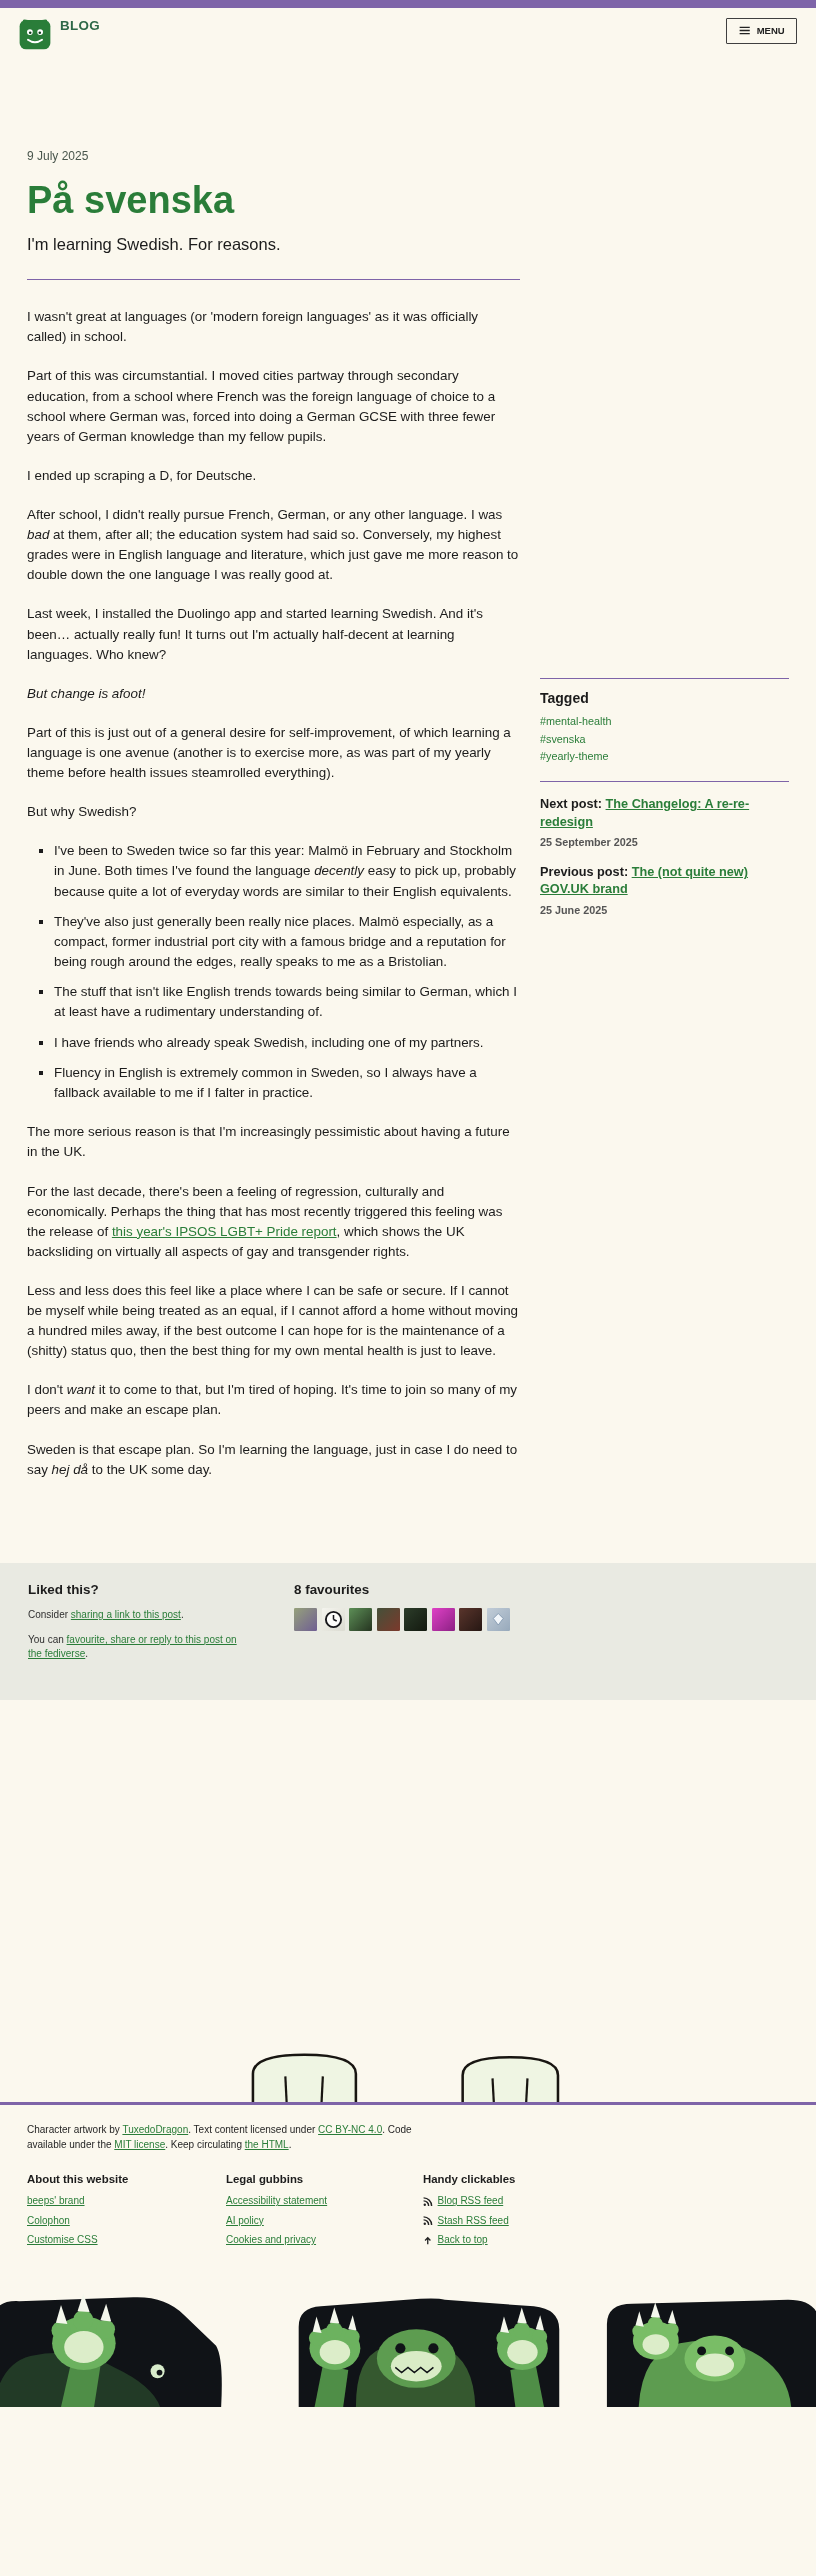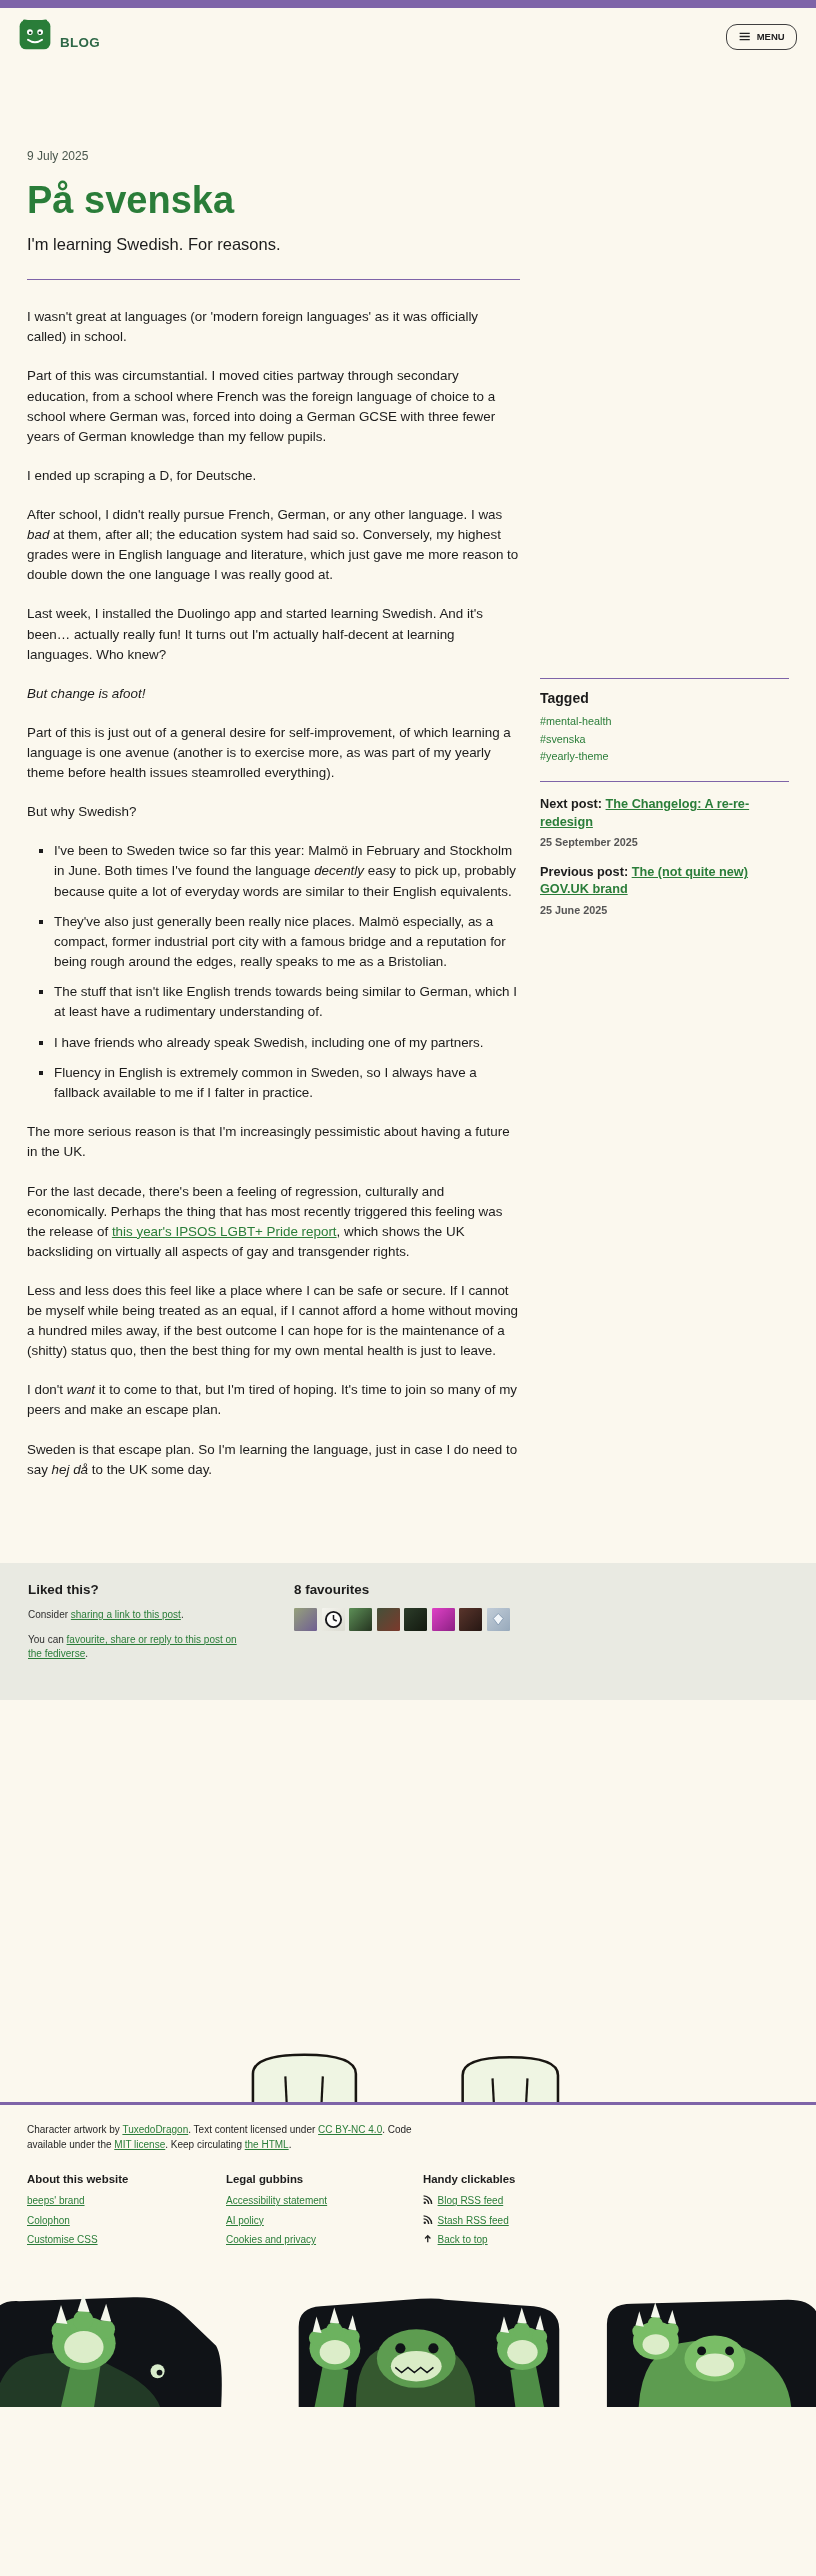--- a/index.html
+++ b/index.html
@@ -18,7 +18,7 @@
   }
   a{cursor:pointer}
   .top-bar{height:7.6px;background:var(--accent-purple)}
-  .site-header{display:flex;align-items:flex-end;padding:10.2px 19px}
+  .site-header{display:flex;align-items:flex-start;padding:10.2px 19px}
   .logo-wrap{width:32px;height:32px;display:inline-block;cursor:pointer}
   .site-name{margin-left:9px;font-size:13.4px;font-weight:700;color:#2e6847;letter-spacing:0.3px}
   .menu-button{

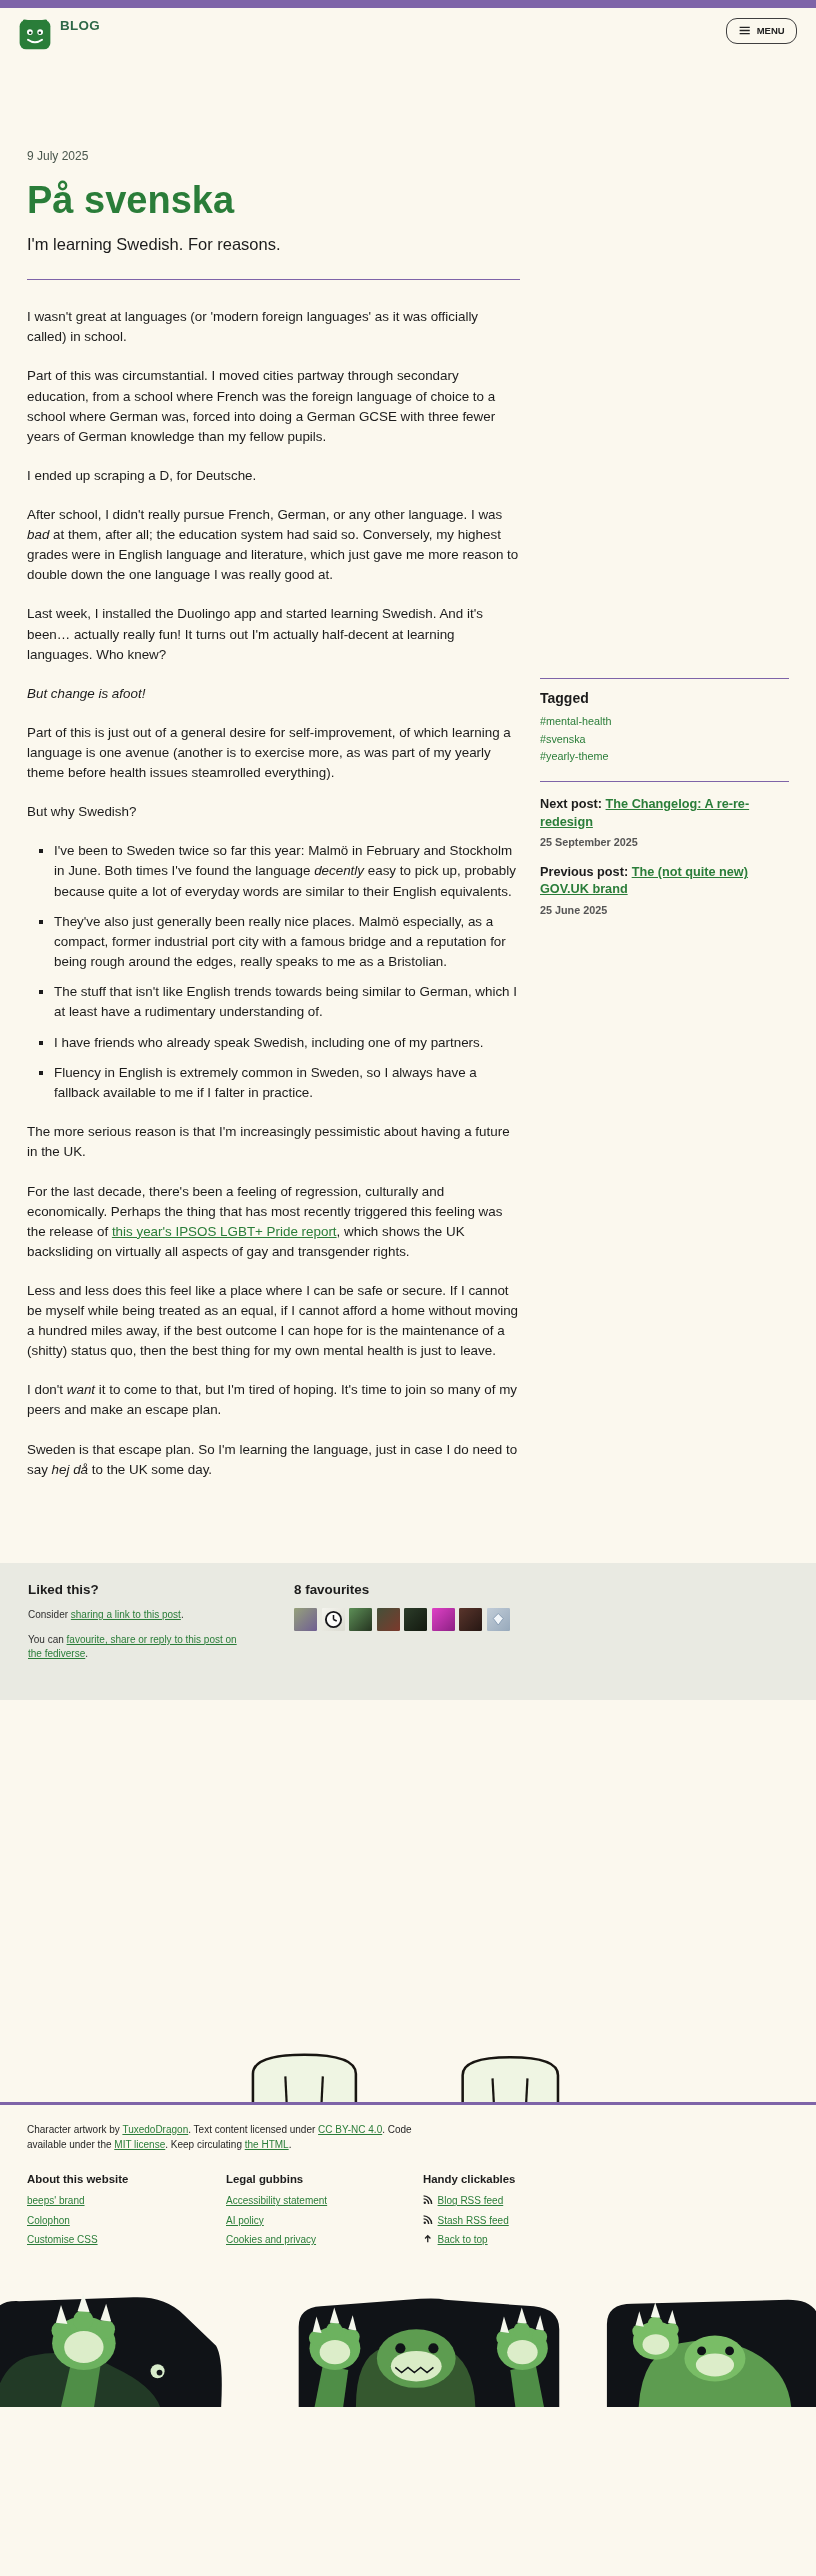--- a/index.html
+++ b/index.html
@@ -23,7 +23,7 @@
   .site-name{margin-left:9px;font-size:13.4px;font-weight:700;color:#2e6847;letter-spacing:0.3px}
   .menu-button{
     margin-left:auto;display:flex;align-items:center;gap:6.4px;
-    background:transparent;border:1.3px solid #3f3f3f;border-radius:11px;
+    background:transparent;border:1.3px solid #3f3f3f;border-radius:1px;
     padding:6.4px 11.4px;font-size:9.5px;font-weight:700;color:#222;
     cursor:pointer;font-family:inherit;
   }

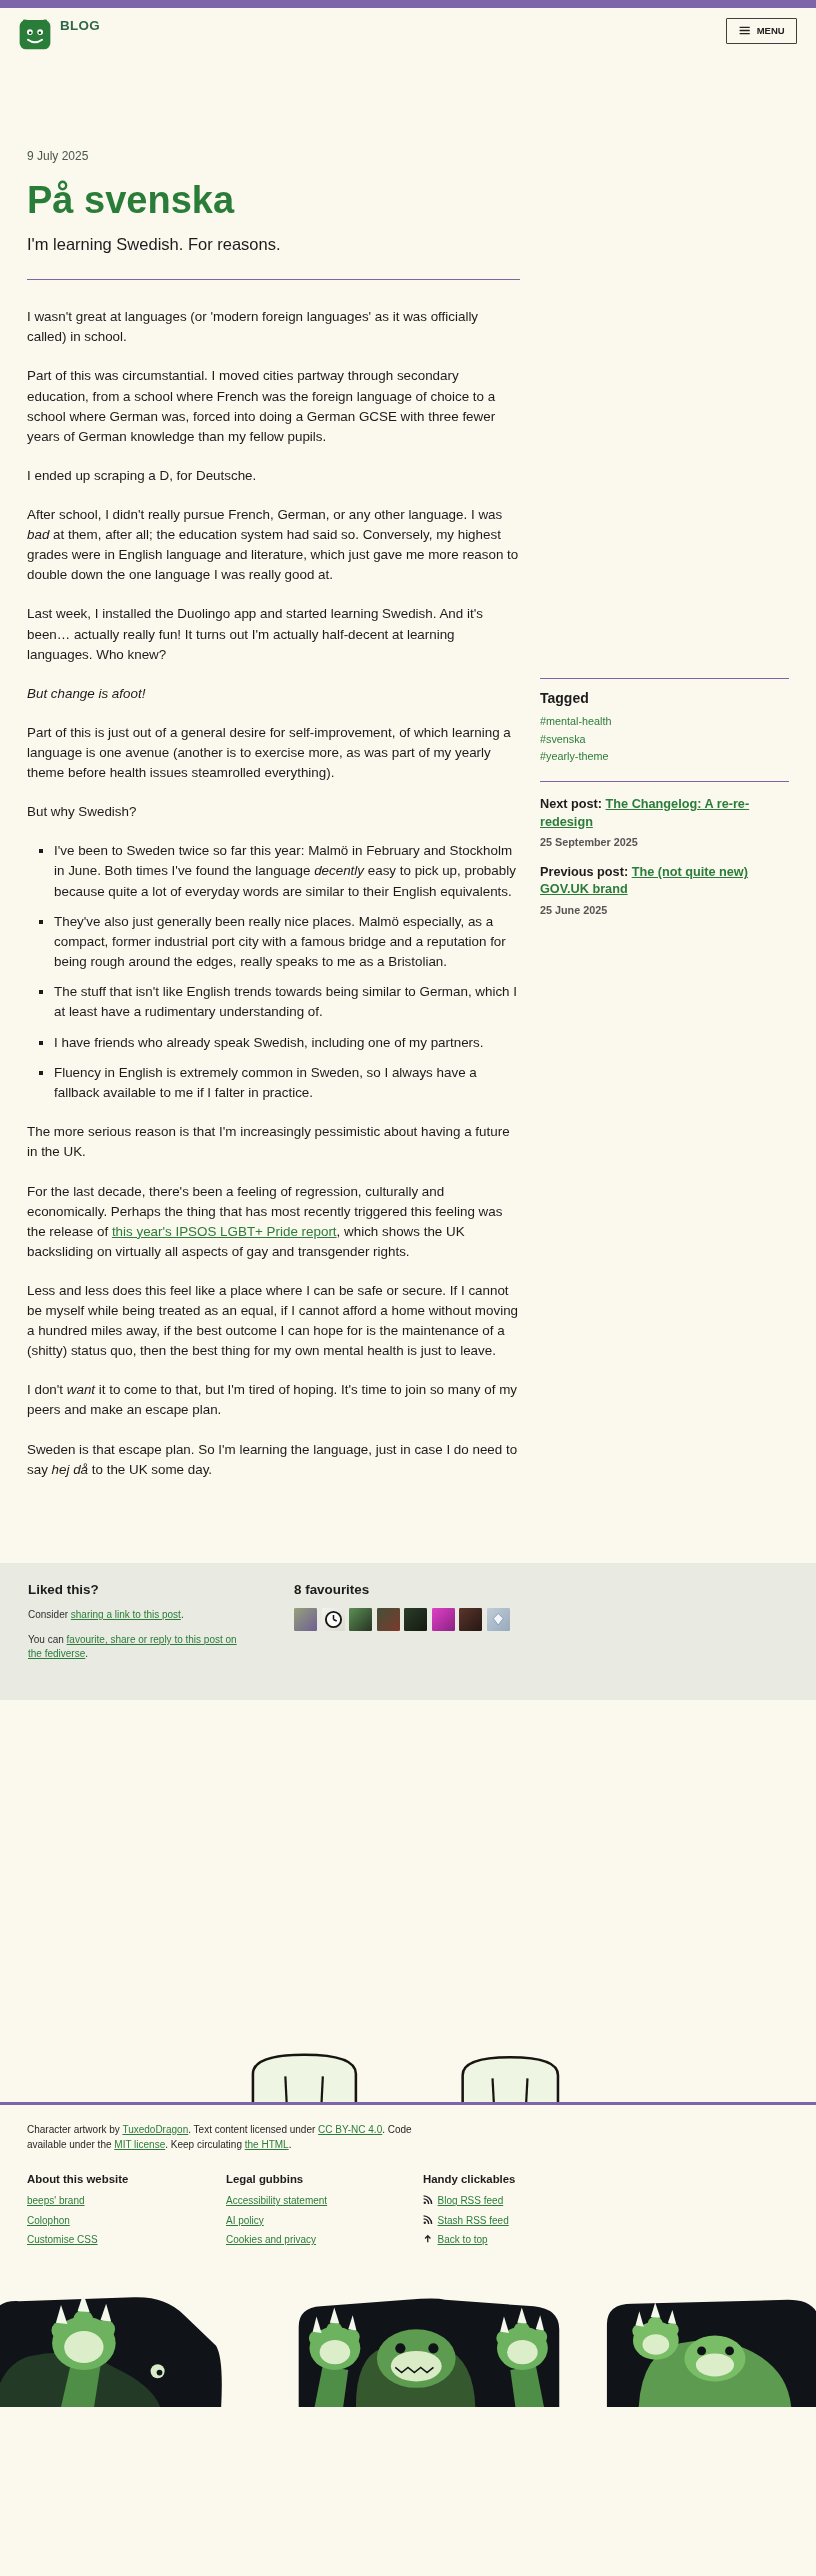--- a/index.html
+++ b/index.html
@@ -60,7 +60,7 @@
   .footer-col{width:199px}
   .footer-col:nth-child(2){width:197px}
   .footer-col h3{font-size:11.4px;margin:0 0 10.2px;font-weight:700}
-  .footer-link{display:flex;align-items:flex-start;gap:5.1px;font-size:10px;margin:8.3px 0;width:max-content}
+  .footer-link{display:flex;align-items:flex-end;gap:5.1px;font-size:10px;margin:8.3px 0;width:max-content}
   .icon-wrap{display:inline-flex;align-items:center}
   .link-icon{width:9.5px;height:9.5px}
   .bottom-art{display:block;width:100%;height:125px}

